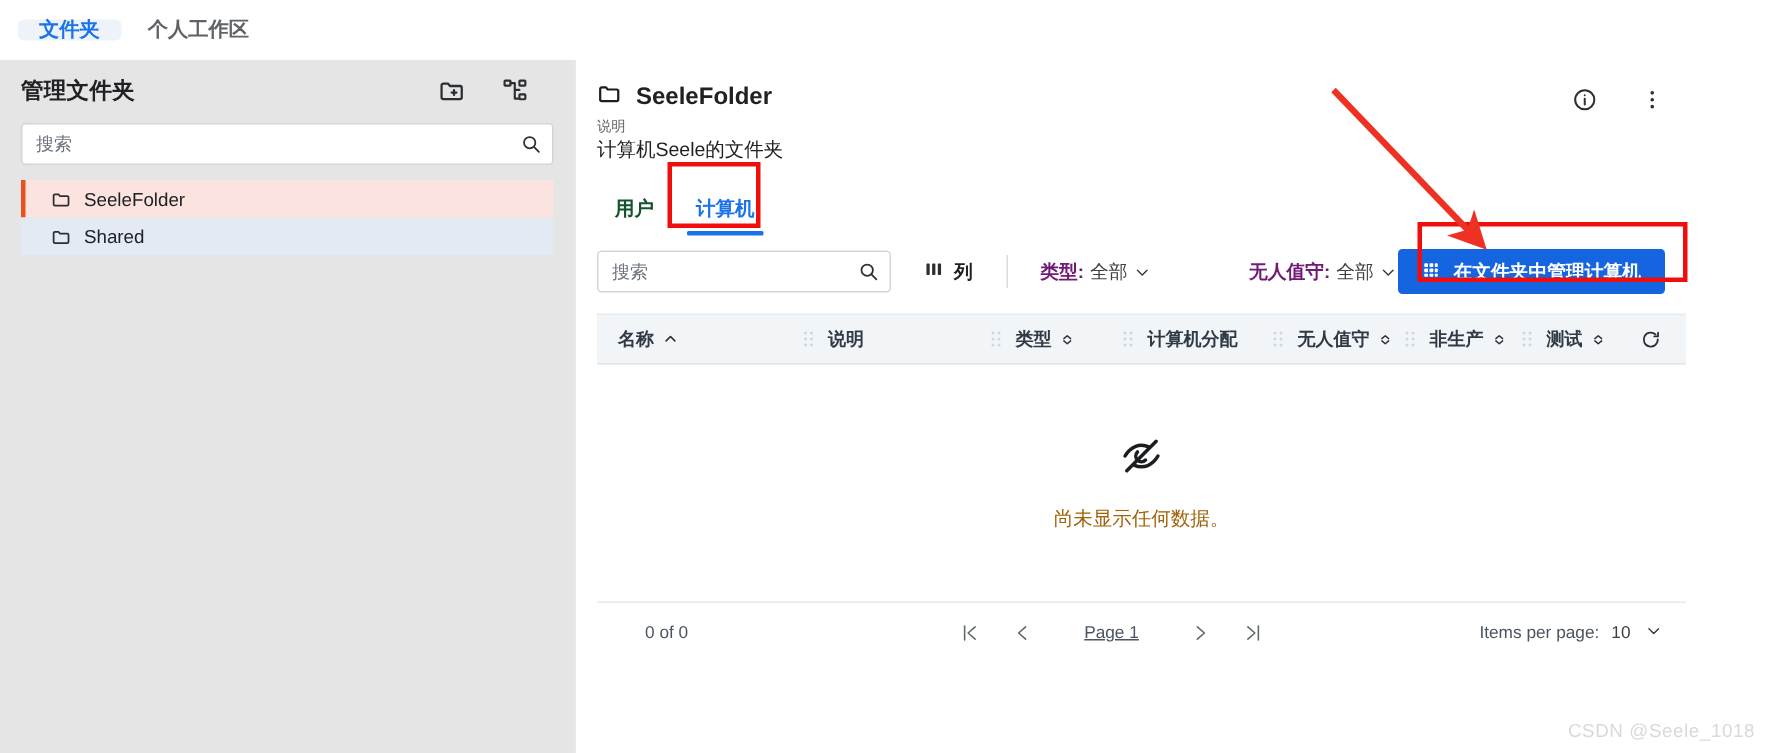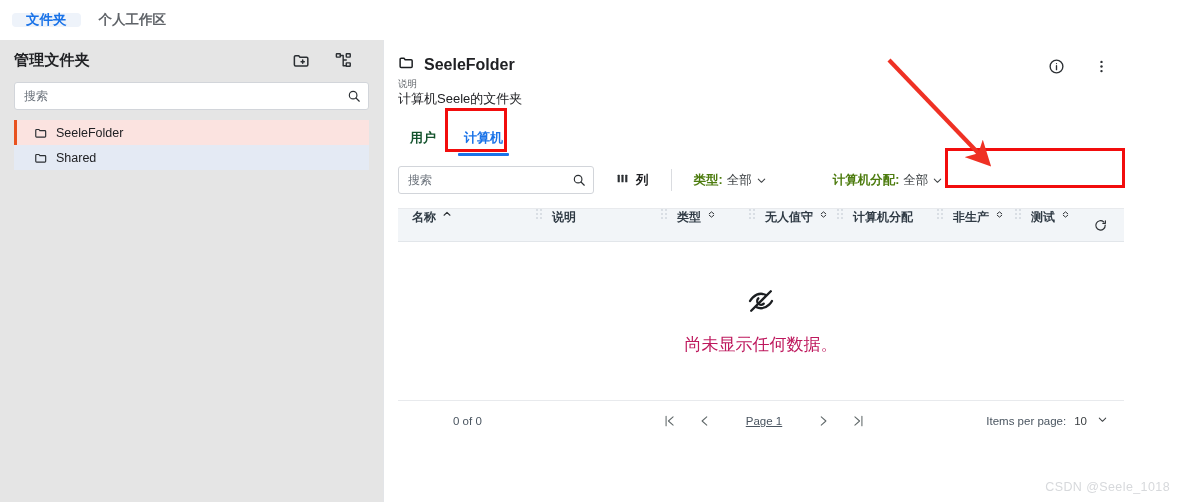--- a/index.html
+++ b/index.html
@@ -85,7 +85,7 @@
   .tb-sep { width: 1px; height: 22px; background: #dadce0; margin-left: 22px; }
   .tb-filter { display: flex; align-items: baseline; gap: 4px; margin-left: 22px;
                font-size: 12.5px; cursor: pointer; }
-  .tb-filter .k { font-weight: bold; color: #4d7c0f; }
+  .tb-filter .k { font-weight: bold; color: #701a75; }
   .tb-filter .v { color: #3c4043; }
   .tb-filter .cv { color: #3c4043; align-self: center; display: flex; }
   .spacer { flex: 1; }

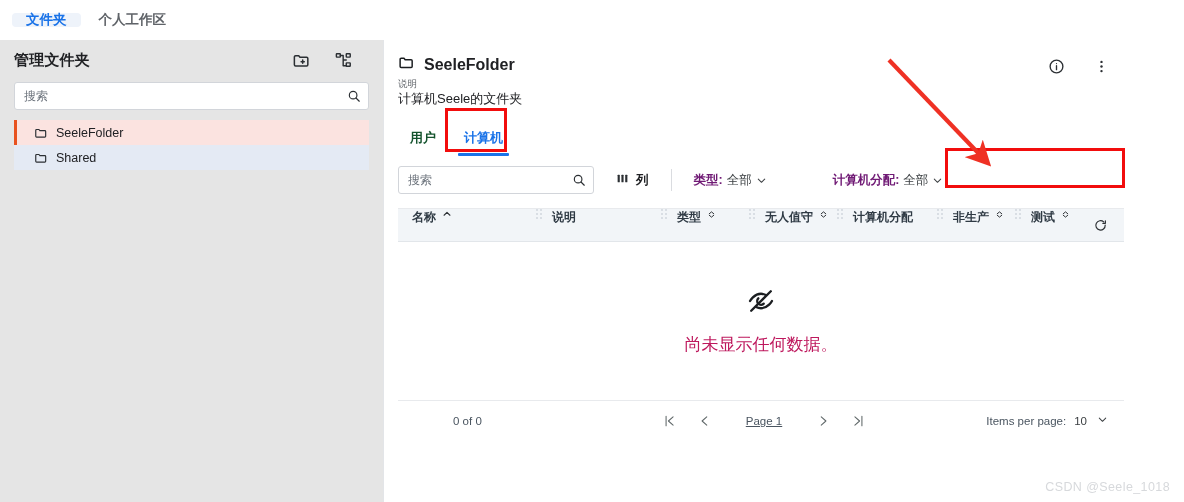--- a/index.html
+++ b/index.html
@@ -267,7 +267,7 @@
       </div>
 
       <div class="tb-filter" style="margin-left:66px">
-        <span class="k">计算机分配:</span>
+        <span class="k">无人值守:</span>
         <span class="v">全部</span>
         <span class="cv">
           <svg width="11" height="11" viewBox="0 0 24 24" fill="none" stroke="#3c4043" stroke-width="2.2" stroke-linecap="round" stroke-linejoin="round">

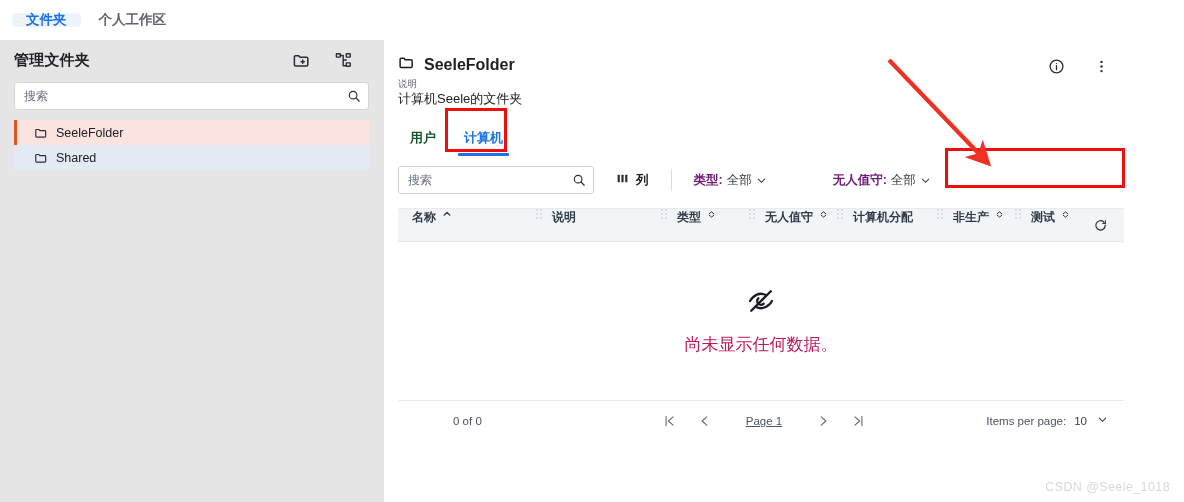--- a/index.html
+++ b/index.html
@@ -278,6 +278,22 @@
 
       <div class="spacer"></div>
 
+      <button class="blue-btn">
+        <span>
+          <svg width="12" height="12" viewBox="0 0 24 24" fill="#ffffff">
+            <rect x="3" y="3" width="5" height="5" rx="1"></rect>
+              <rect x="10" y="3" width="5" height="5" rx="1"></rect>
+              <rect x="17" y="3" width="4" height="5" rx="1"></rect>
+            <rect x="3" y="10" width="5" height="5" rx="1"></rect>
+              <rect x="10" y="10" width="5" height="5" rx="1"></rect>
+              <rect x="17" y="10" width="4" height="5" rx="1"></rect>
+            <rect x="3" y="17" width="5" height="4" rx="1"></rect>
+              <rect x="10" y="17" width="5" height="4" rx="1"></rect>
+              <rect x="17" y="17" width="4" height="4" rx="1"></rect>
+          </svg>
+        </span>
+        <span>在文件夹中管理计算机</span>
+      </button>
     </div>
 
     <div class="table">

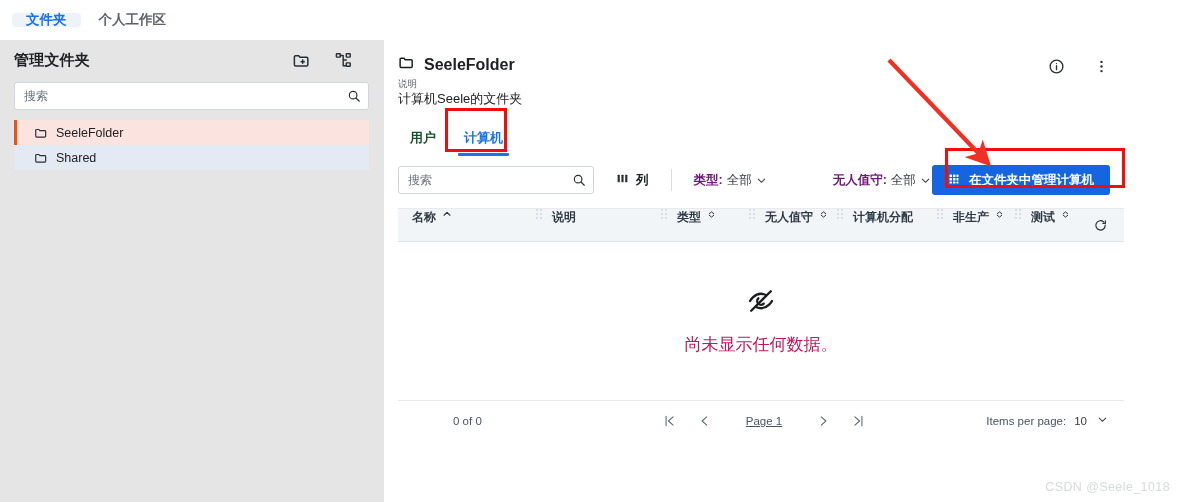--- a/index.html
+++ b/index.html
@@ -98,7 +98,7 @@
   .table { margin-top: 12px; width: 726px; border-top: 1px solid #e8eaed; }
   .thead { display: flex; align-items: center; height: 33px; background: #f2f5f8;
            border-bottom: 1px solid #e2e6ea; }
-  .th { display: flex; font-size: 12px; font-weight: bold;
+  .th { display: flex; align-items: center; font-size: 12px; font-weight: bold;
         color: #2f3a44; height: 100%; }
   .grip { display: grid; grid-template-columns: 2px 2px; grid-template-rows: 2px 2px 2px;
           gap: 2px; margin: 0 10px 0 6px; opacity: .55; }

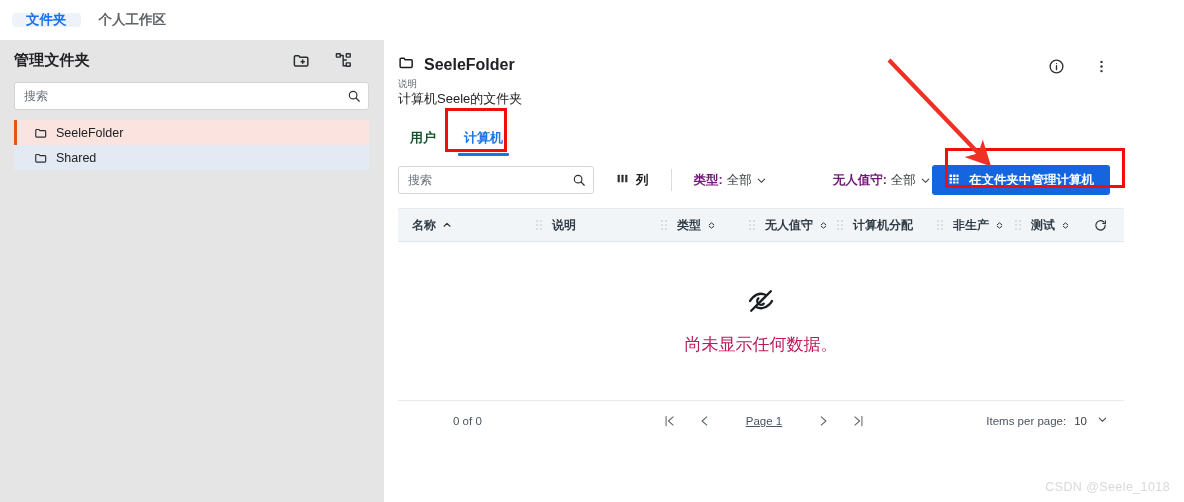--- a/index.html
+++ b/index.html
@@ -338,6 +338,18 @@
           </span>
         </div>
 
+        <div class="th" style="width:100px">
+          <span class="grip">
+              <i></i>
+              <i></i>
+              <i></i>
+              <i></i>
+              <i></i>
+              <i></i>
+            </span>
+          <span>计算机分配</span>
+        </div>
+
         <div class="th" style="width:88px">
           <span class="grip">
               <i></i>
@@ -353,18 +365,6 @@
                 <path d="M6 10l6-5 6 5M6 14l6 5 6-5"></path>
               </svg>
           </span>
-        </div>
-
-        <div class="th" style="width:100px">
-          <span class="grip">
-              <i></i>
-              <i></i>
-              <i></i>
-              <i></i>
-              <i></i>
-              <i></i>
-            </span>
-          <span>计算机分配</span>
         </div>
 
         <div class="th" style="width:78px">

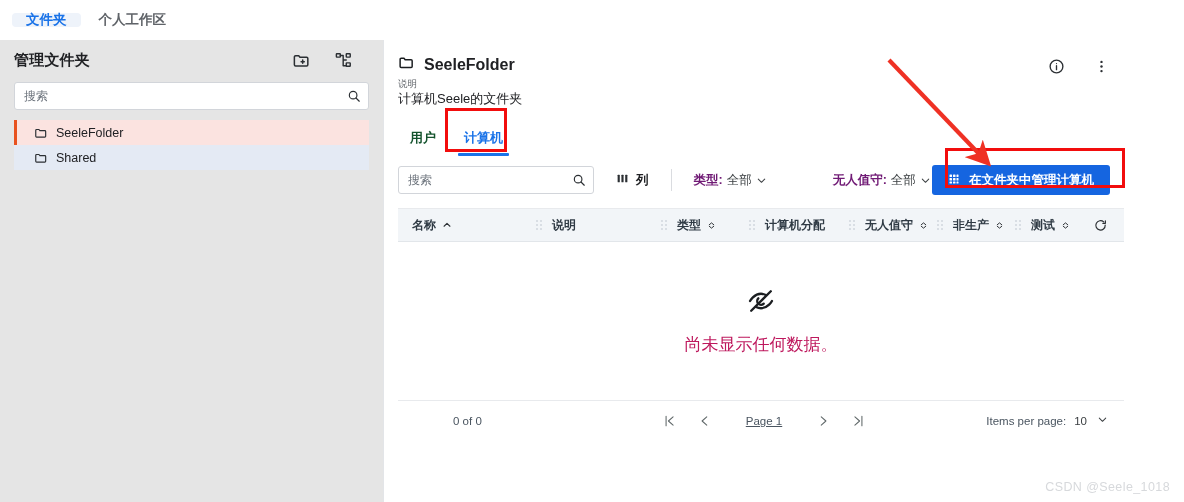--- a/index.html
+++ b/index.html
@@ -109,7 +109,7 @@
 
   .empty { width: 726px; height: 158px; display: flex; flex-direction: column;
            align-items: center; justify-content: center; gap: 14px; }
-  .empty .txt { font-size: 17px; color: #be185d; }
+  .empty .txt { font-size: 13px; color: #a16207; }
 
   .pager { width: 726px; height: 40px; border-top: 1px solid #e8eaed;
            display: flex; align-items: center; font-size: 11.5px; color: #4a5560; }

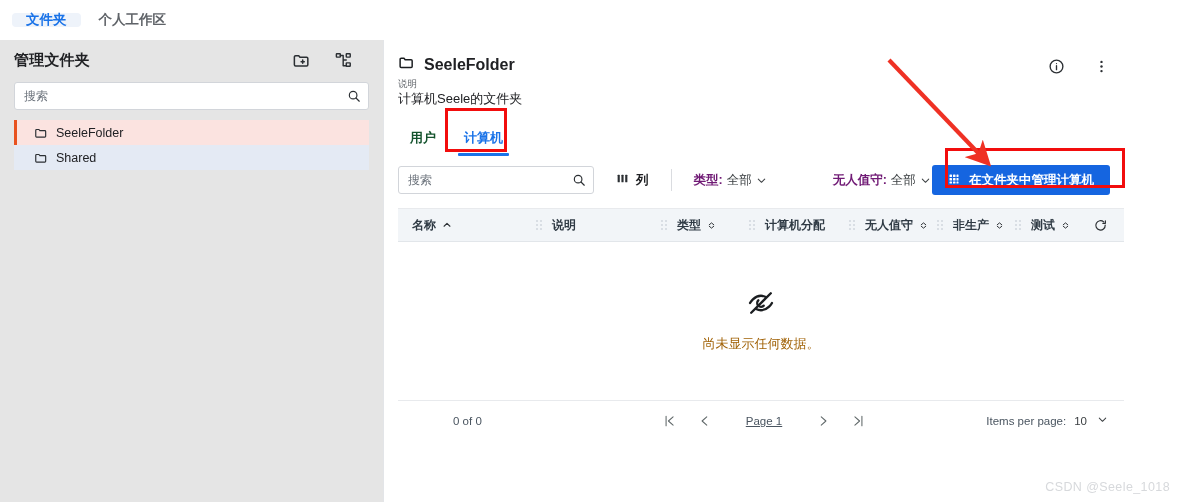--- a/index.html
+++ b/index.html
@@ -113,7 +113,7 @@
 
   .pager { width: 726px; height: 40px; border-top: 1px solid #e8eaed;
            display: flex; align-items: center; font-size: 11.5px; color: #4a5560; }
-  .pg-count { margin-left: 24px; padding-left: 31px; }
+  .pg-count { margin-left: 1px; padding-left: 31px; }
   .pg-nav { display: flex; align-items: center; margin-left: 172px; gap: 0; }
   .pg-ico { width: 30px; height: 30px; display: flex; align-items: center;
             justify-content: center; color: #5f6768; cursor: pointer; }

